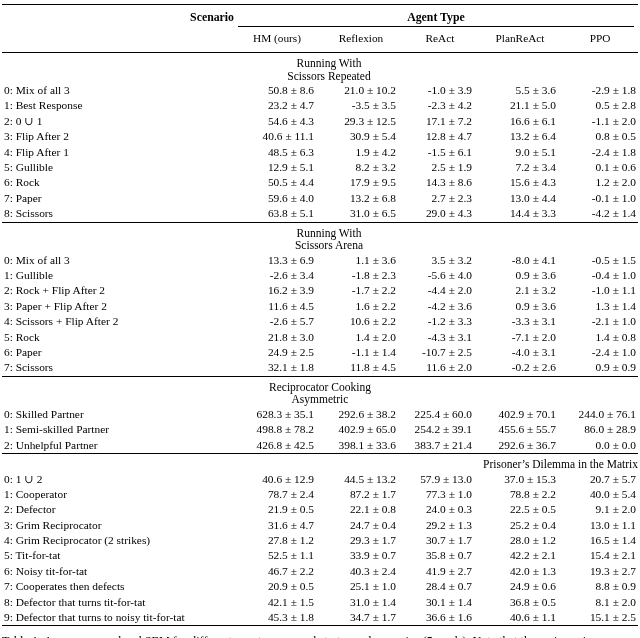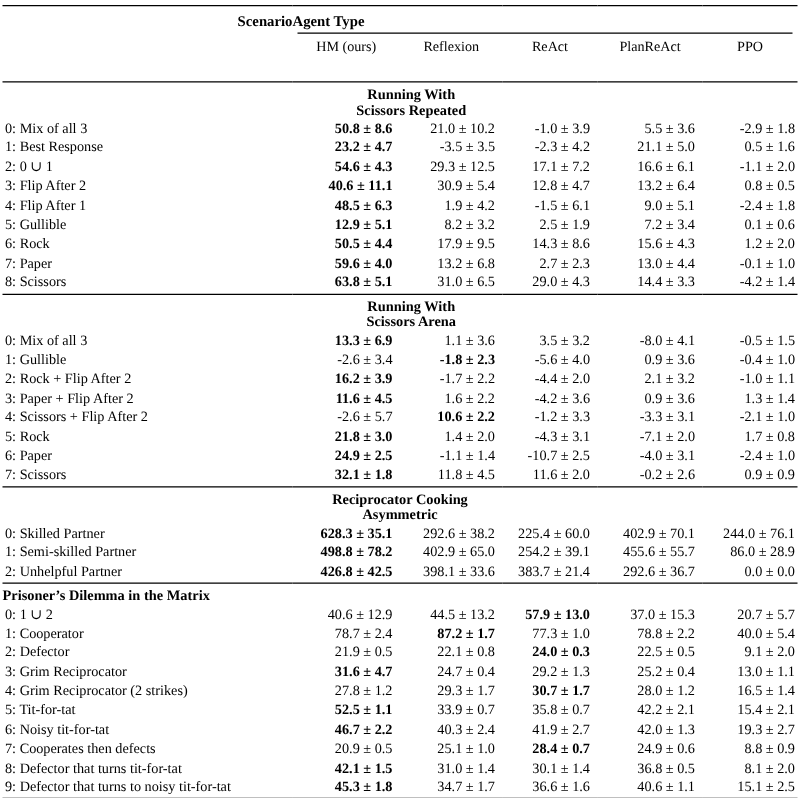--- a/index.html
+++ b/index.html
@@ -44,7 +44,7 @@
     padding: 5px 0 4px 2px;
   }
   .hdr-agenttype {
-    text-align: left;
+    text-align: center;
     font-weight: bold;
     font-size: 11.8px;
     vertical-align: top;

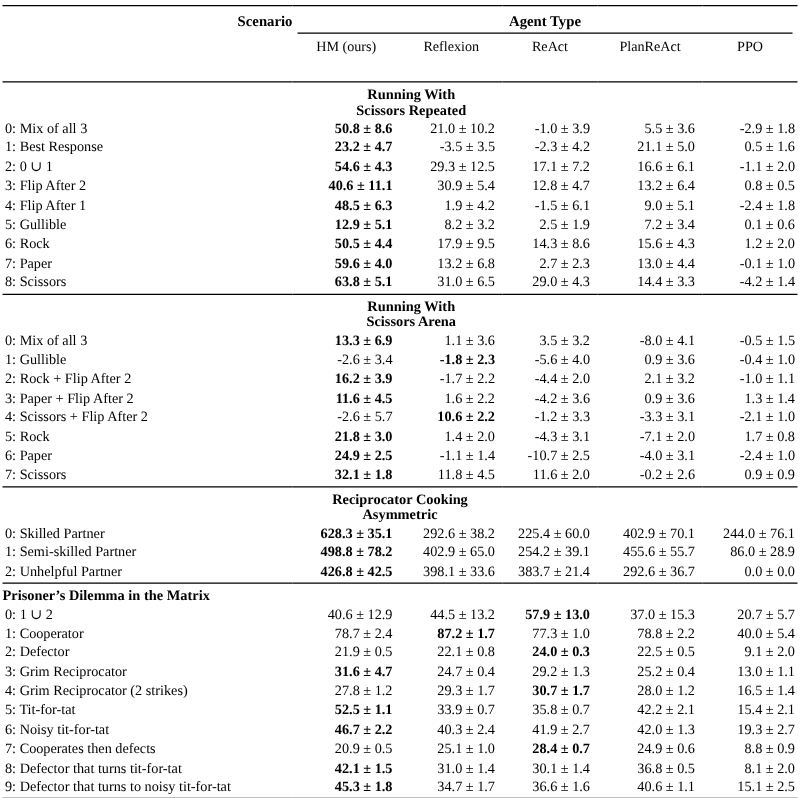--- a/index.html
+++ b/index.html
@@ -61,7 +61,7 @@
     text-align: center;
     font-size: 11.3px;
     font-weight: normal;
-    padding: 3px 0 21px 0;
+    padding: 3px 0 8px 0;
     vertical-align: bottom;
   }
 

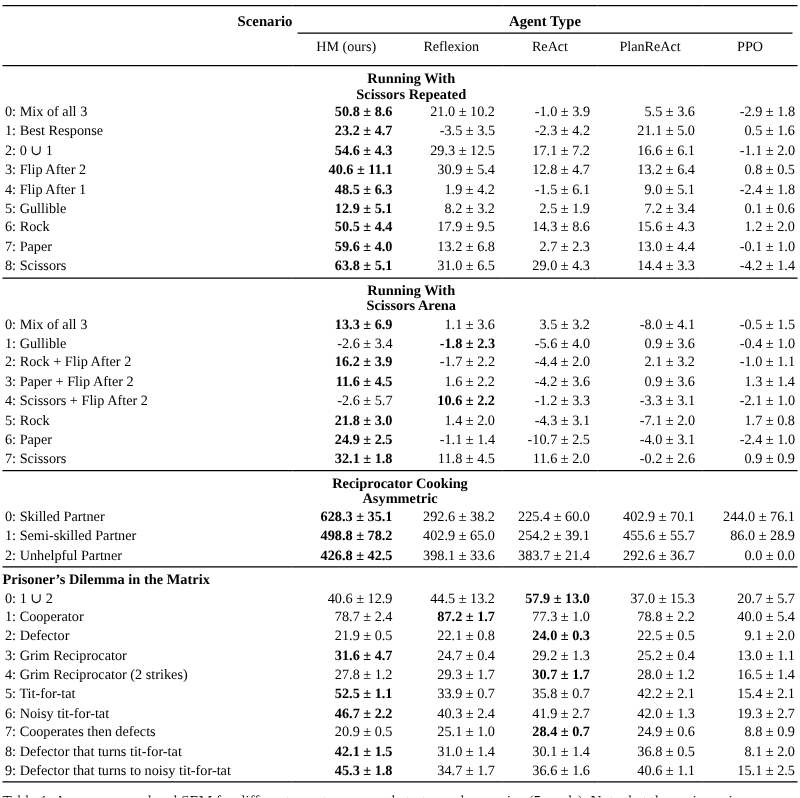--- a/index.html
+++ b/index.html
@@ -67,7 +67,7 @@
 
   
   .section-title td {
-    font-weight: bold;
+    font-weight: normal;
     font-size: 11.5px;
     padding: 4px 0 1px 0;
     line-height: 12.6px;

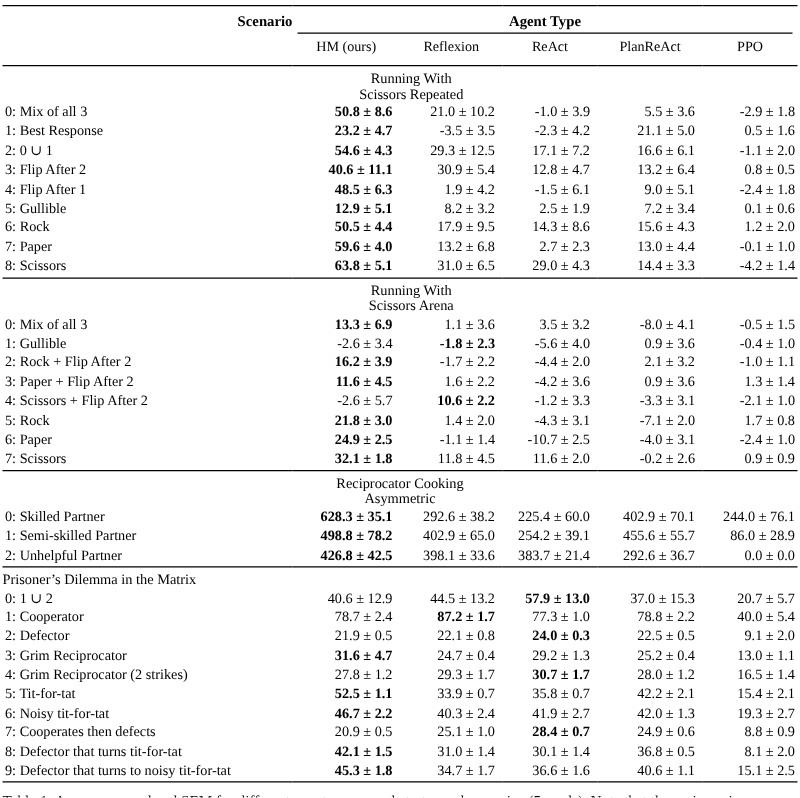--- a/index.html
+++ b/index.html
@@ -94,7 +94,7 @@
     padding-right: 6px !important;
   }
   td.num.last { padding-right: 2px !important; }
-  b.bold { font-weight: bold; }
+  b.bold { font-weight: normal; }
 
   
   .caption {

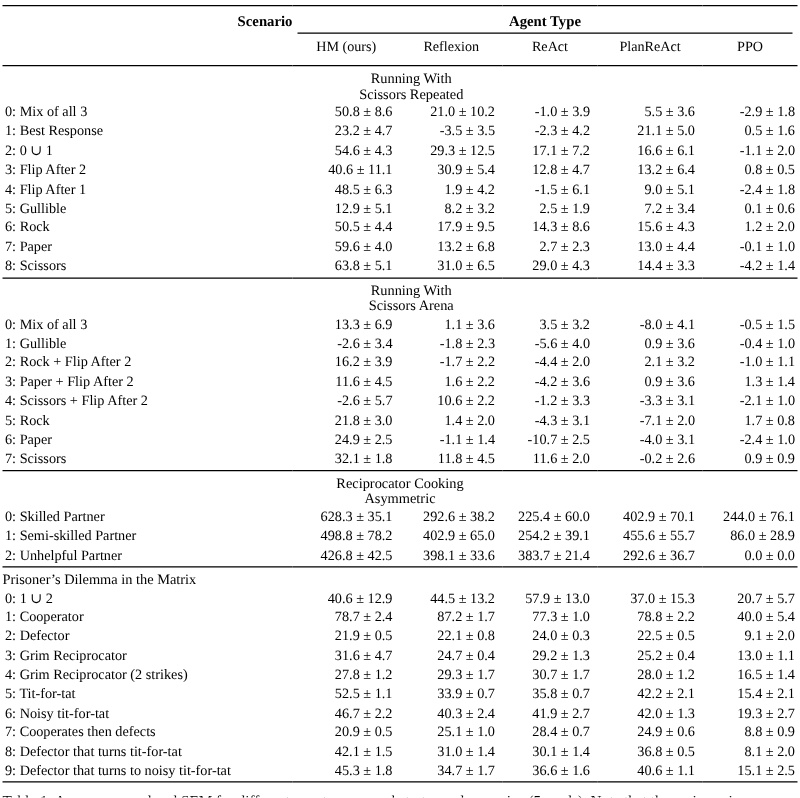--- a/index.html
+++ b/index.html
@@ -160,7 +160,7 @@
           <td class="num">-3.5 ± 3.5</td>
           <td class="num">-2.3 ± 4.2</td>
           <td class="num">21.1 ± 5.0</td>
-          <td class="num last">0.5 ± 1.6</td>
+          <td class="num last">0.5 ± 2.8</td>
         </tr>
         <tr class="data">
           <td class="label">2: 0 ∪ 1</td>

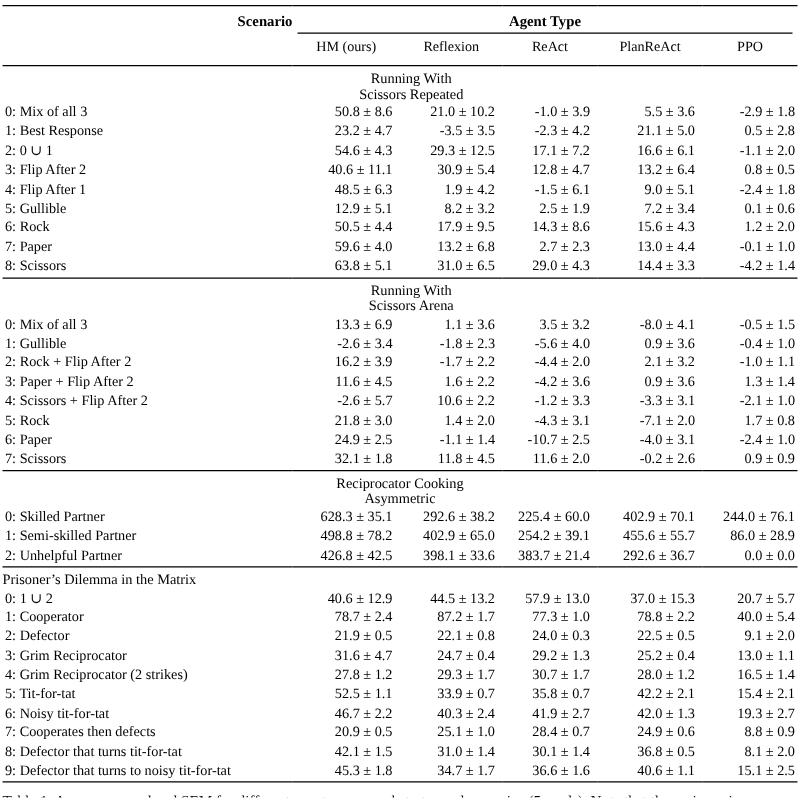--- a/index.html
+++ b/index.html
@@ -273,7 +273,7 @@
           <td class="num">1.4 ± 2.0</td>
           <td class="num">-4.3 ± 3.1</td>
           <td class="num">-7.1 ± 2.0</td>
-          <td class="num last">1.7 ± 0.8</td>
+          <td class="num last">1.4 ± 0.8</td>
         </tr>
         <tr class="data">
           <td class="label">6: Paper</td>

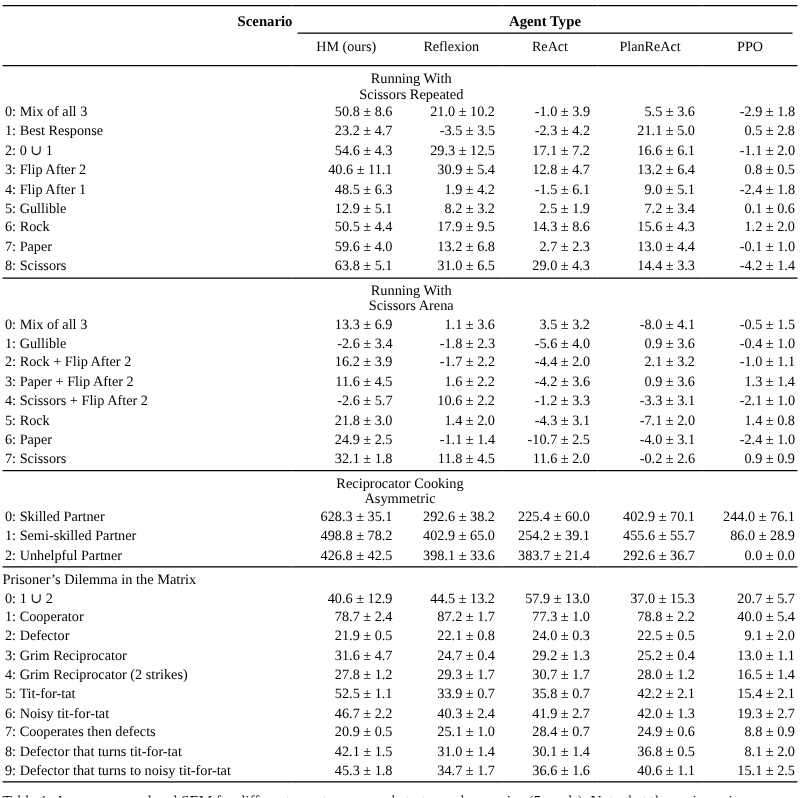--- a/index.html
+++ b/index.html
@@ -74,7 +74,7 @@
   }
   .sec-rws { text-align: center; padding-left: 18px !important; }
   .sec-cook { text-align: center; padding-left: 0px !important; }
-  .sec-pd { text-align: left; padding-left: 0px !important; }
+  .sec-pd { text-align: right; padding-left: 0px !important; }
 
   
   tr.data td {

